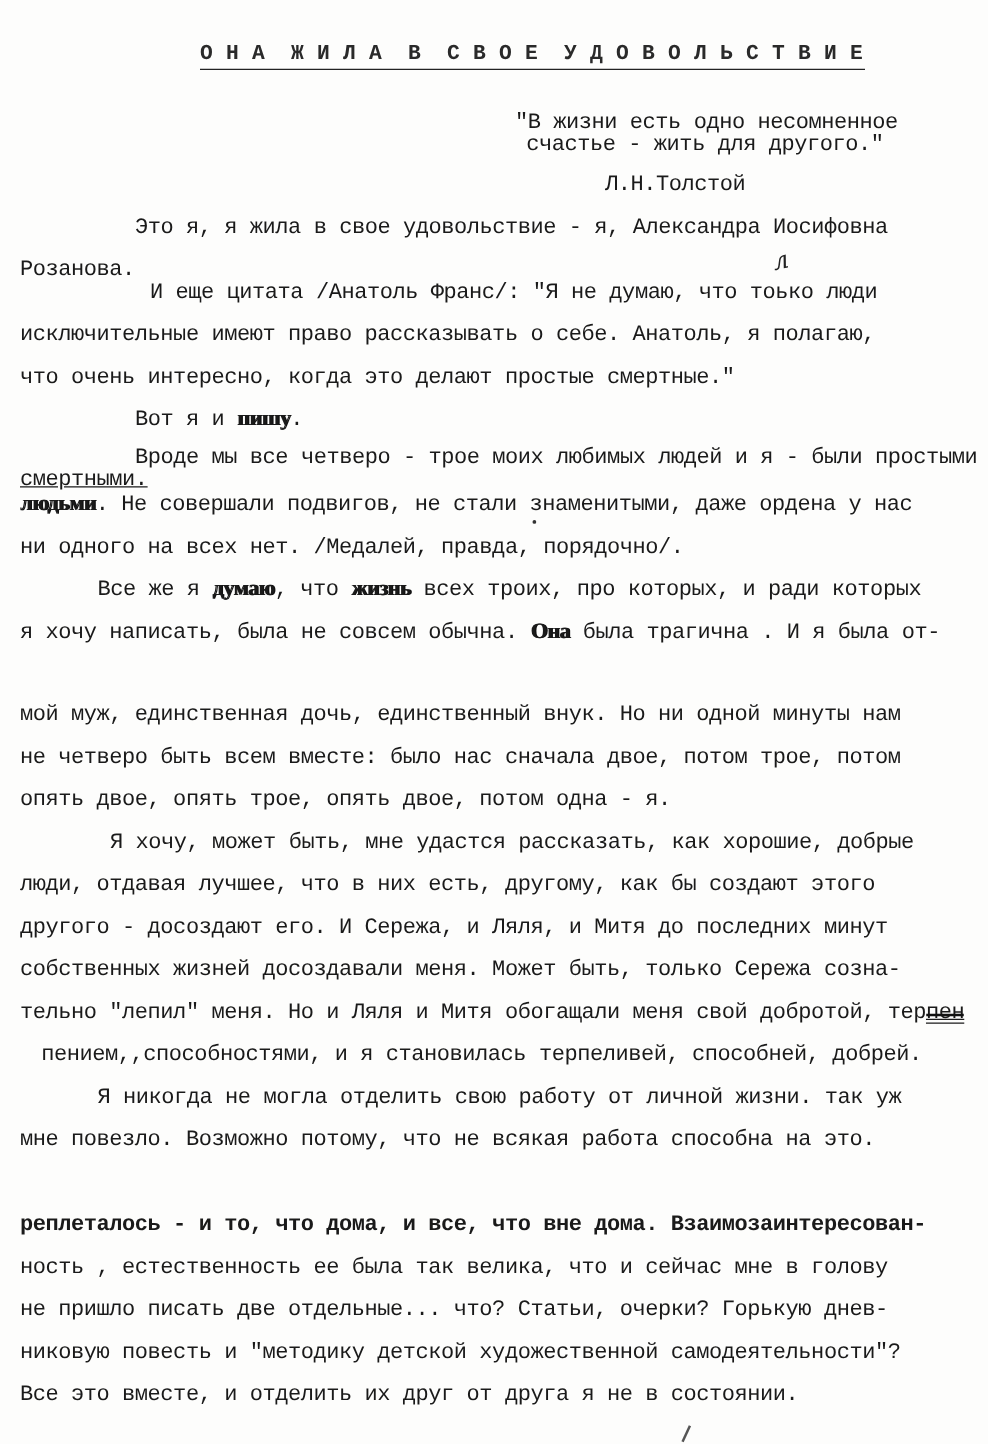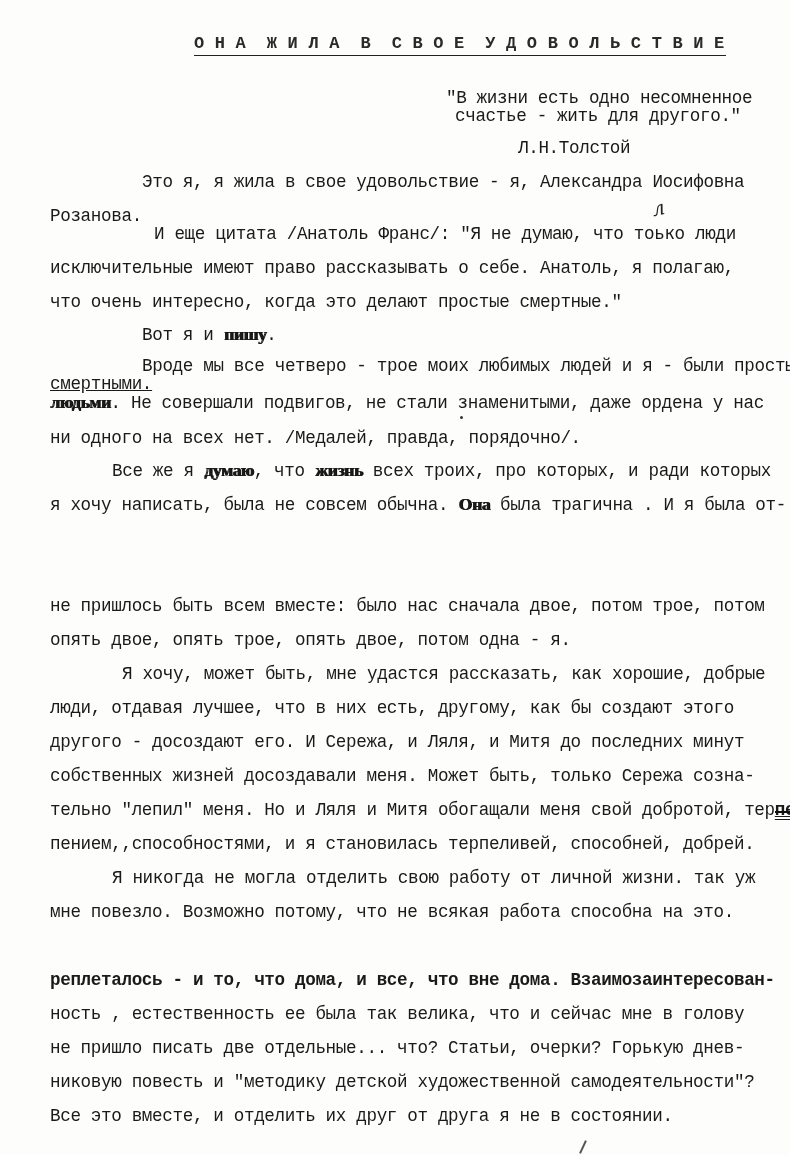--- a/index.html
+++ b/index.html
@@ -10,7 +10,7 @@
     font-family: "Liberation Mono", "DejaVu Sans Mono", monospace;
     position: relative;
   }
-  .page { position: absolute; left: 0; top: 0; width: 665px; height: 1155px; margin-left: 34px; }
+  .page { position: absolute; left: 0; top: 0; width: 665px; height: 1155px; }
   .noise {
     position: absolute; inset: 0; pointer-events: none;
     background:

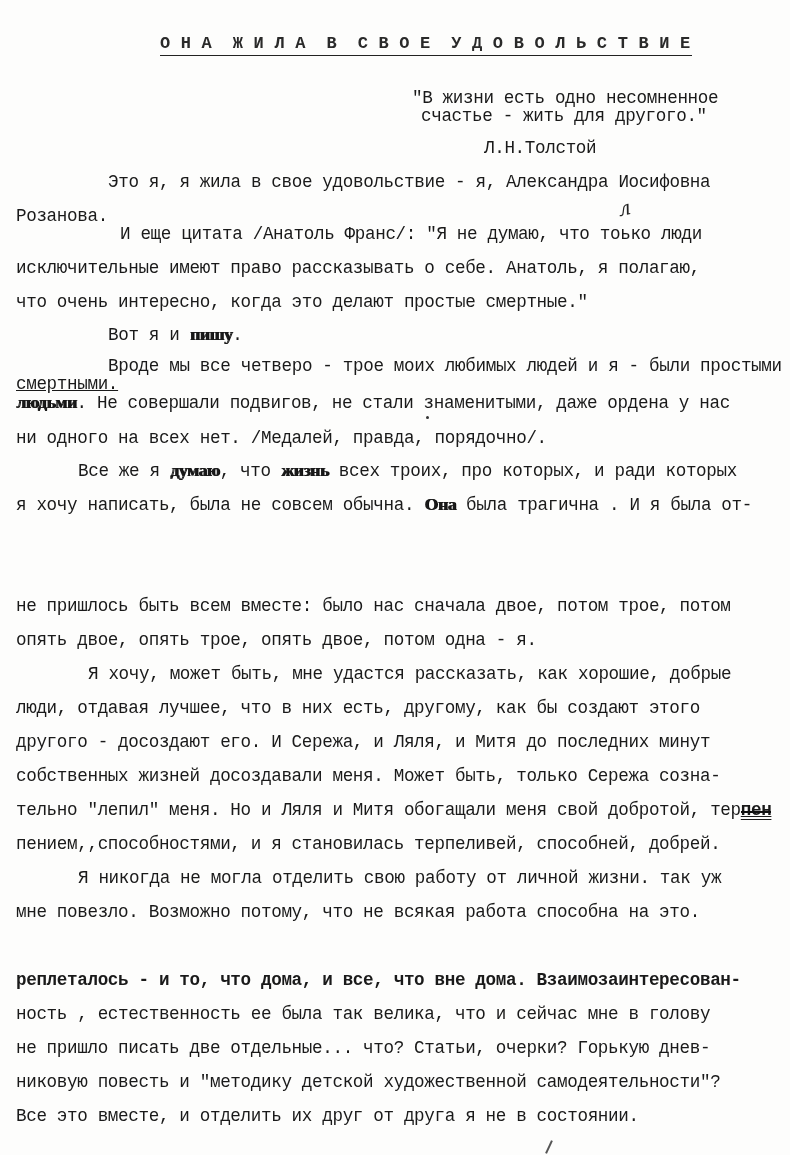--- a/index.html
+++ b/index.html
@@ -70,6 +70,7 @@
 
   <div class="line" style="left:78px; top:460px;"><span>Все же я </span><span class="overstrike">думаю</span><span>, что </span><span class="overstrike">жизнь</span><span> всех троих, про которых, и ради которых</span></div>
   <div class="line" style="left:16px; top:494px;"><span>я хочу написать, была не совсем обычна. </span><span class="overstrike">Она</span><span> была трагична . И я была от-</span></div>
+  <div class="line" style="left:16px; top:562px;">мой муж, единственная дочь, единственный внук. Но ни одной минуты нам</div>
   <div class="line" style="left:16px; top:596px;">не пришлось быть всем вместе: было нас сначала двое, потом трое, потом</div>
   <div class="line" style="left:16px; top:630px;font-family:Liberation Mono, monospace;">опять двое, опять трое, опять двое, потом одна - я.</div>
 

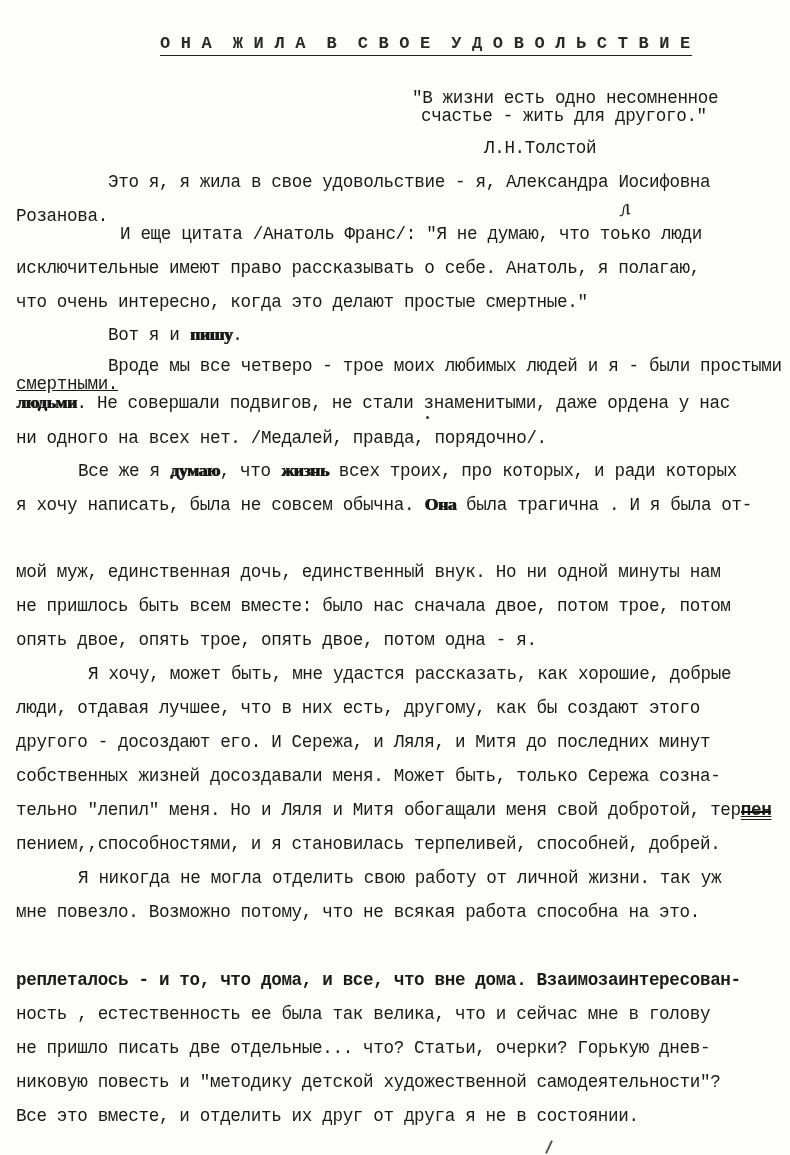--- a/index.html
+++ b/index.html
@@ -71,7 +71,7 @@
   <div class="line" style="left:78px; top:460px;"><span>Все же я </span><span class="overstrike">думаю</span><span>, что </span><span class="overstrike">жизнь</span><span> всех троих, про которых, и ради которых</span></div>
   <div class="line" style="left:16px; top:494px;"><span>я хочу написать, была не совсем обычна. </span><span class="overstrike">Она</span><span> была трагична . И я была от-</span></div>
   <div class="line" style="left:16px; top:562px;">мой муж, единственная дочь, единственный внук. Но ни одной минуты нам</div>
-  <div class="line" style="left:16px; top:596px;">не пришлось быть всем вместе: было нас сначала двое, потом трое, потом</div>
+  <div class="line" style="left:16px; top:596px;">не четверо быть всем вместе: было нас сначала двое, потом трое, потом</div>
   <div class="line" style="left:16px; top:630px;font-family:Liberation Mono, monospace;">опять двое, опять трое, опять двое, потом одна - я.</div>
 
   <div class="line" style="left:88px; top:664px;">Я хочу, может быть, мне удастся рассказать, как хорошие, добрые</div>

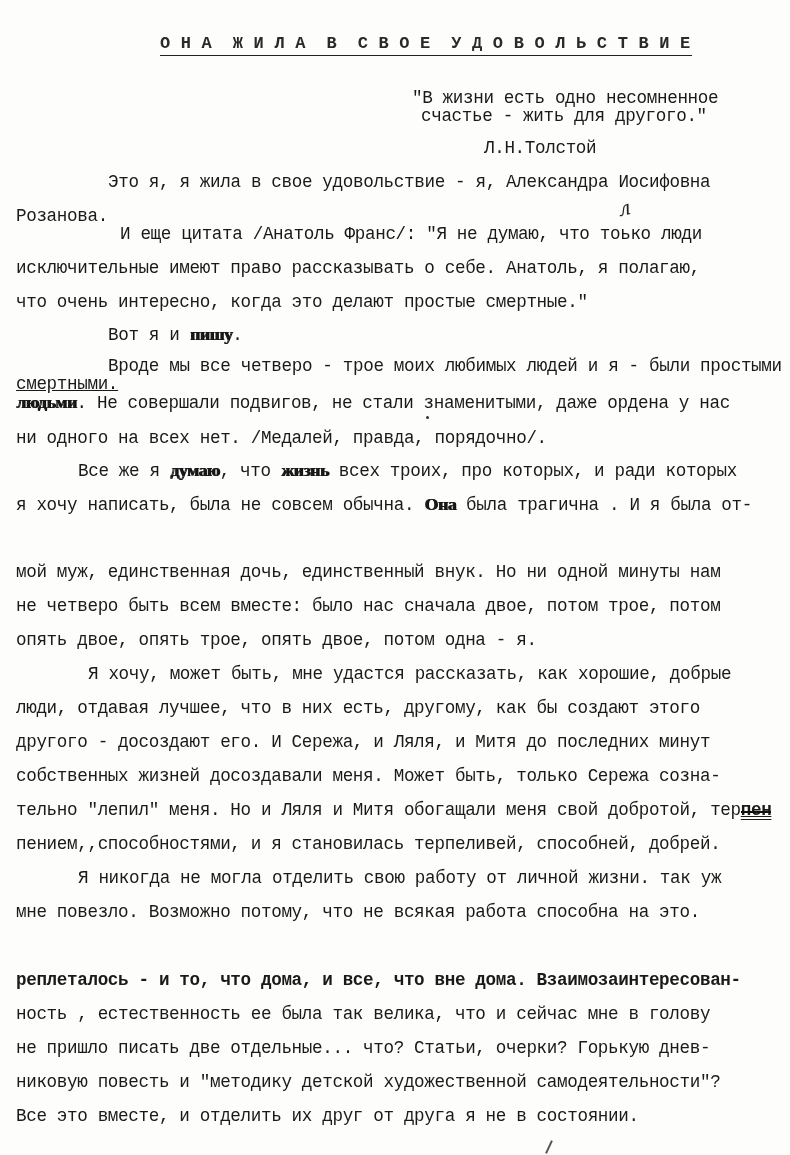--- a/index.html
+++ b/index.html
@@ -30,7 +30,7 @@
     padding-bottom: 1px;
   }
   .overstrike { font-weight: bold; text-shadow: 1px 0 0 #111; font-family: Liberation Serif, serif; }
-  .struck { position: relative; font-weight: bold; }
+  .struck { position: relative; font-weight: normal; }
   .struck::after { content: ""; position: absolute; left: 0; right: 0; top: 55%; border-top: 2px solid #111; }
   .ul-dbl { text-decoration: underline; text-decoration-style: double; }
   .hand {

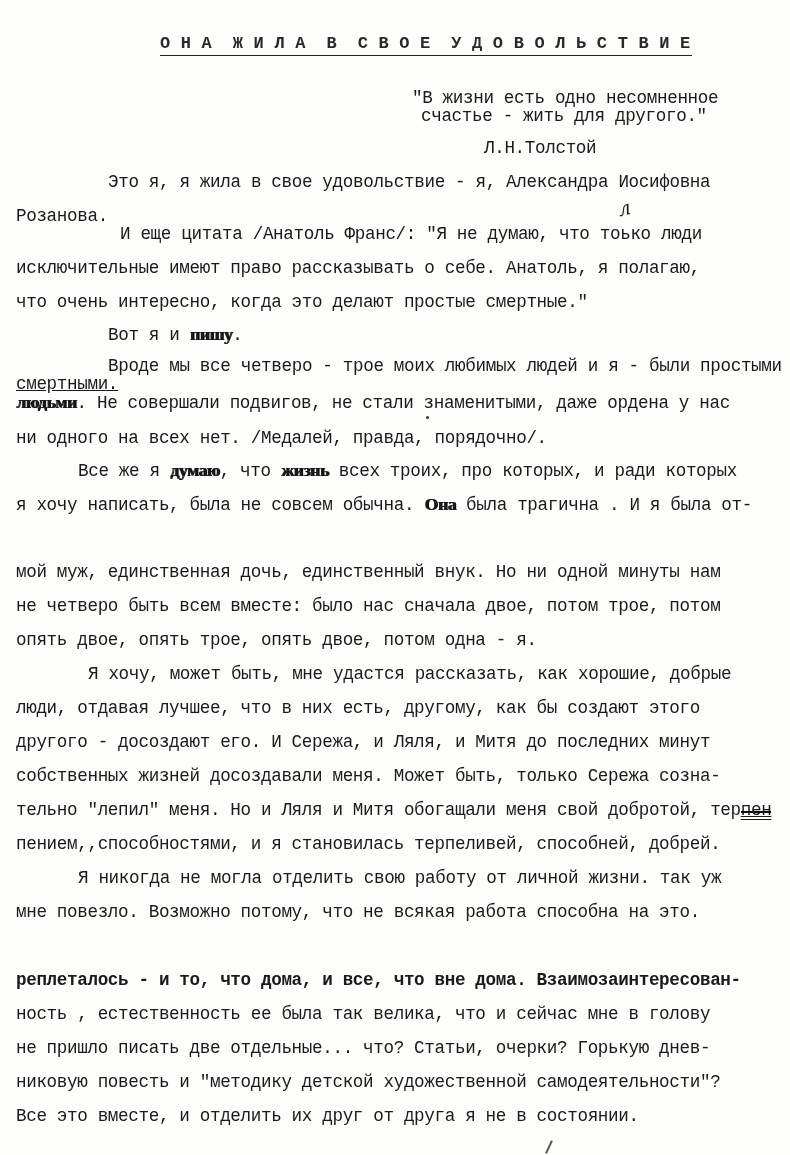--- a/index.html
+++ b/index.html
@@ -79,7 +79,7 @@
   <div class="line" style="left:16px; top:732px;">другого - досоздают его. И Сережа, и Ляля, и Митя до последних минут</div>
   <div class="line" style="left:16px; top:766px;">собственных жизней досоздавали меня. Может быть, только Сережа созна-</div>
   <div class="line" style="left:16px; top:800px;"><span>тельно "лепил" меня. Но и Ляля и Митя обогащали меня свой добротой, тер</span><span class="struck ul-dbl">пен</span></div>
-  <div class="line" style="left:16px; top:834px;">пением,,способностями, и я становилась терпеливей, способней, добрей.</div>
+  <div class="line" style="left:33px; top:834px;">пением,,способностями, и я становилась терпеливей, способней, добрей.</div>
 
   <div class="line" style="left:78px; top:868px;">Я никогда не могла отделить свою работу от личной жизни. так уж</div>
   <div class="line" style="left:16px; top:902px;">мне повезло. Возможно потому, что не всякая работа способна на это.</div>

